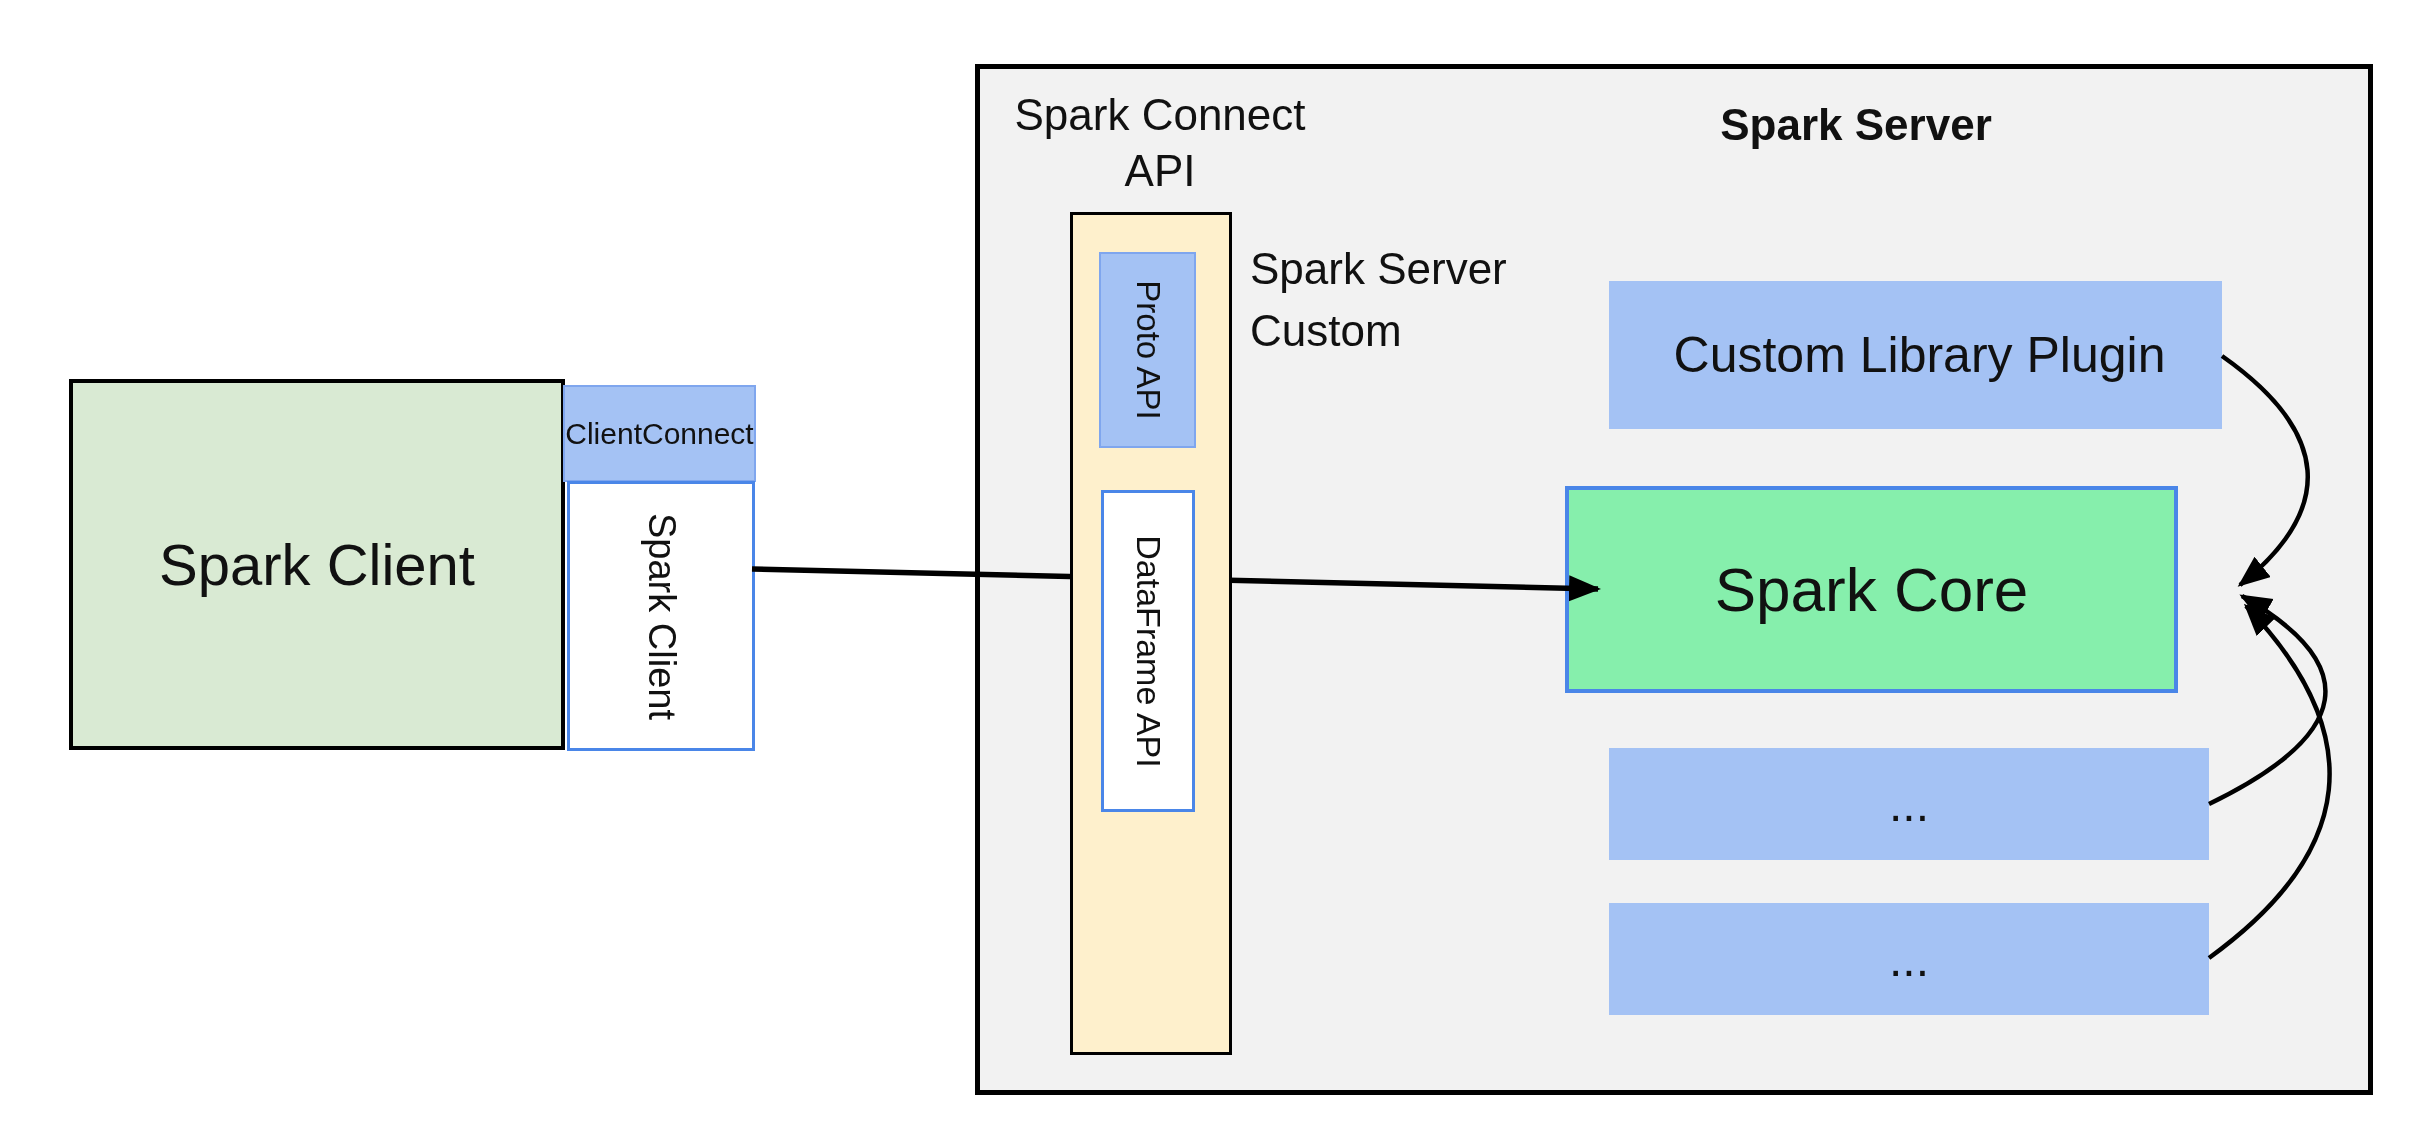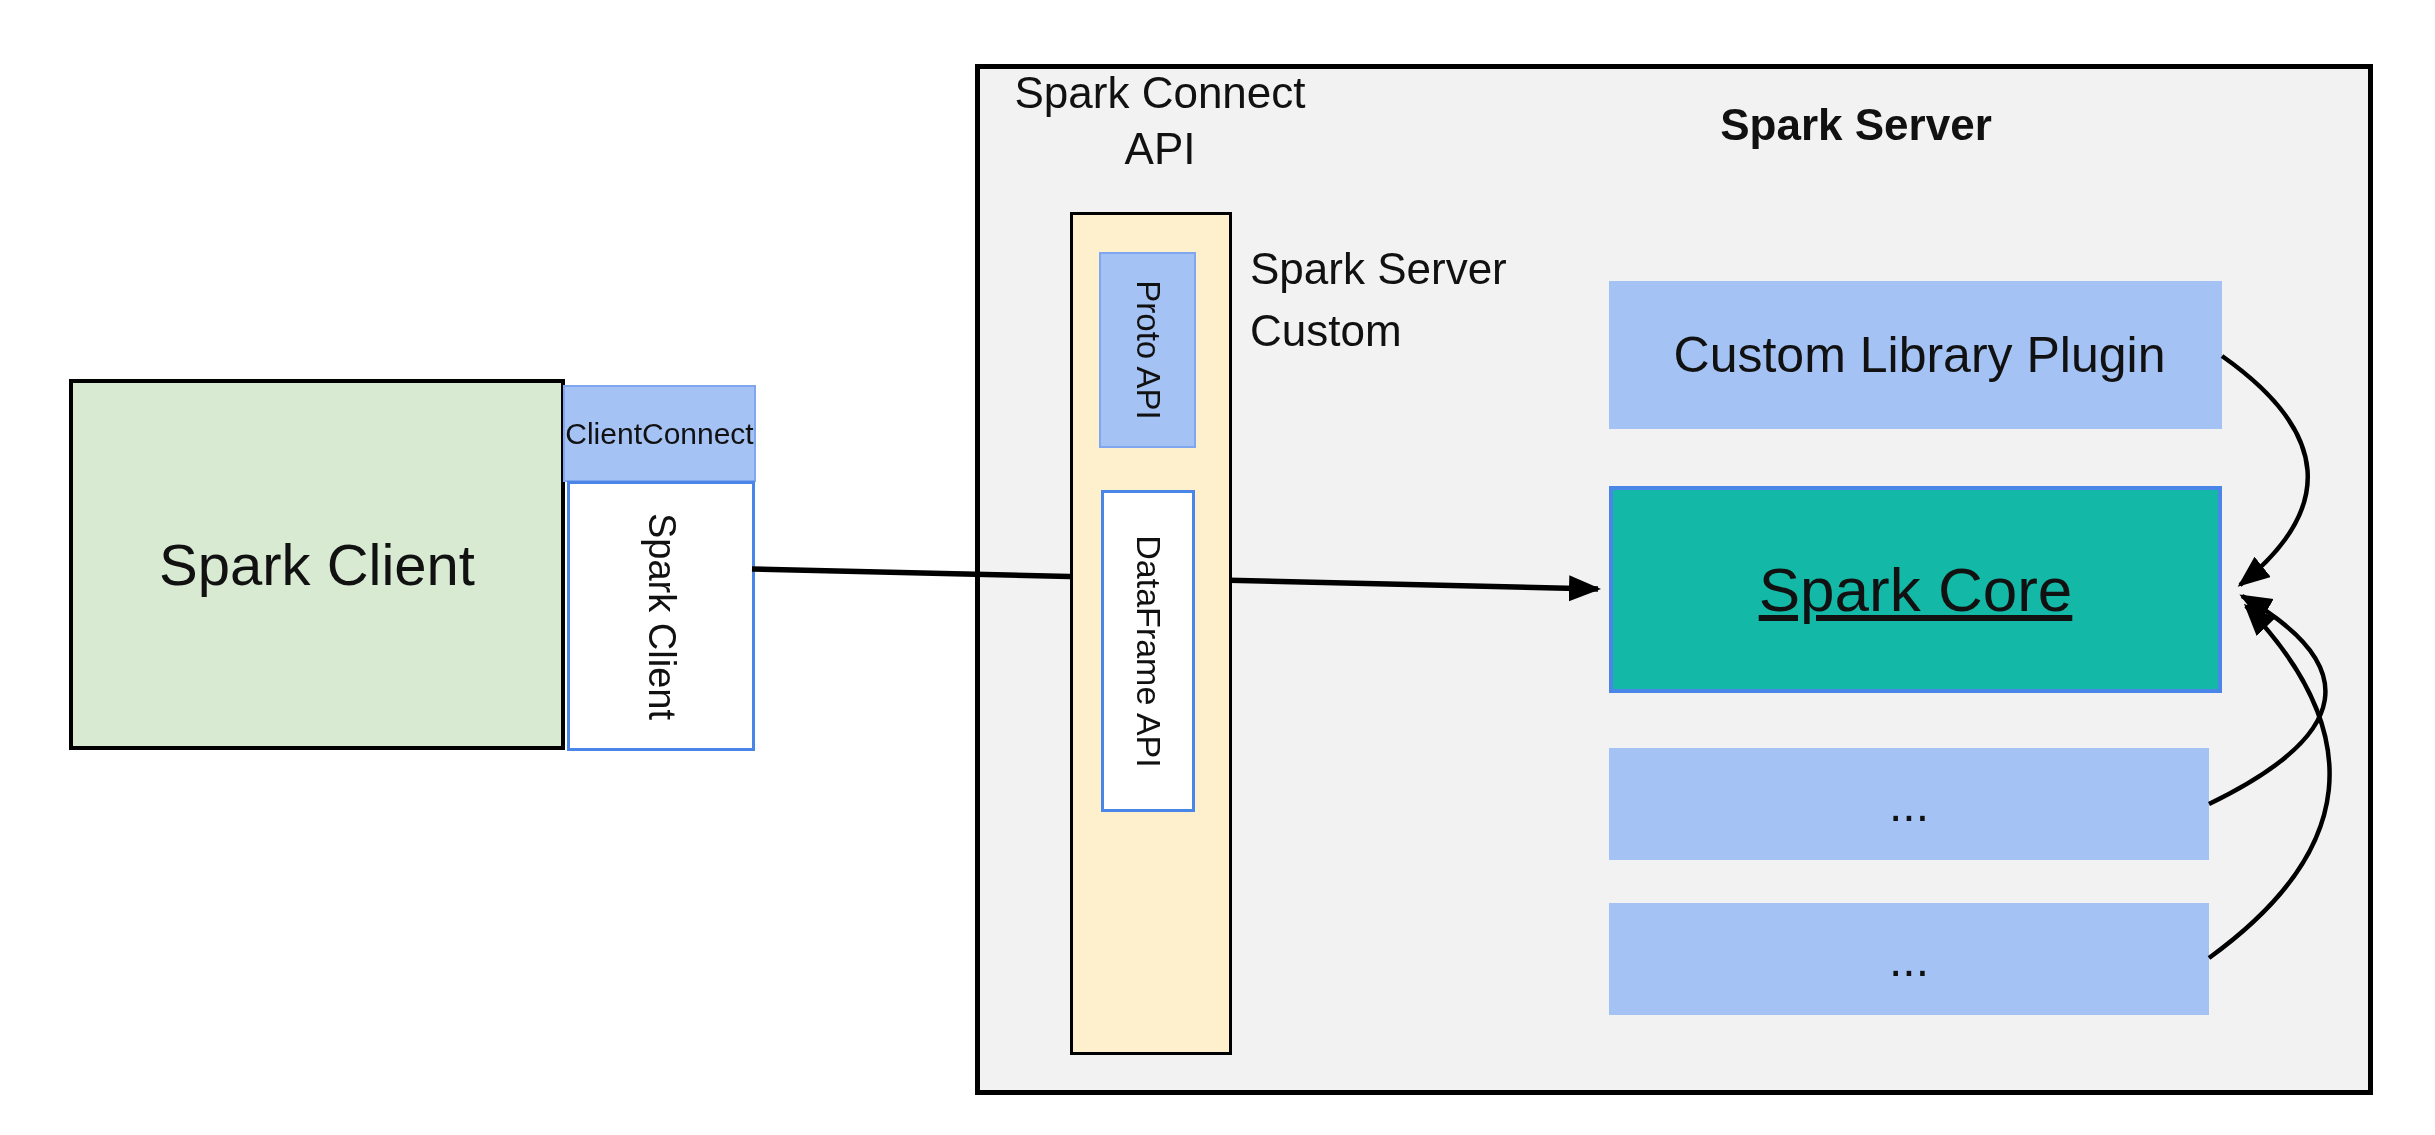--- a/index.html
+++ b/index.html
@@ -57,7 +57,7 @@
   }
 
   .lbl-connect{
-    left:985px;top:65px;width:350px;
+    left:985px;top:87px;width:350px;
     text-align:center;font-size:44px;line-height:56px;
     z-index:2;
   }

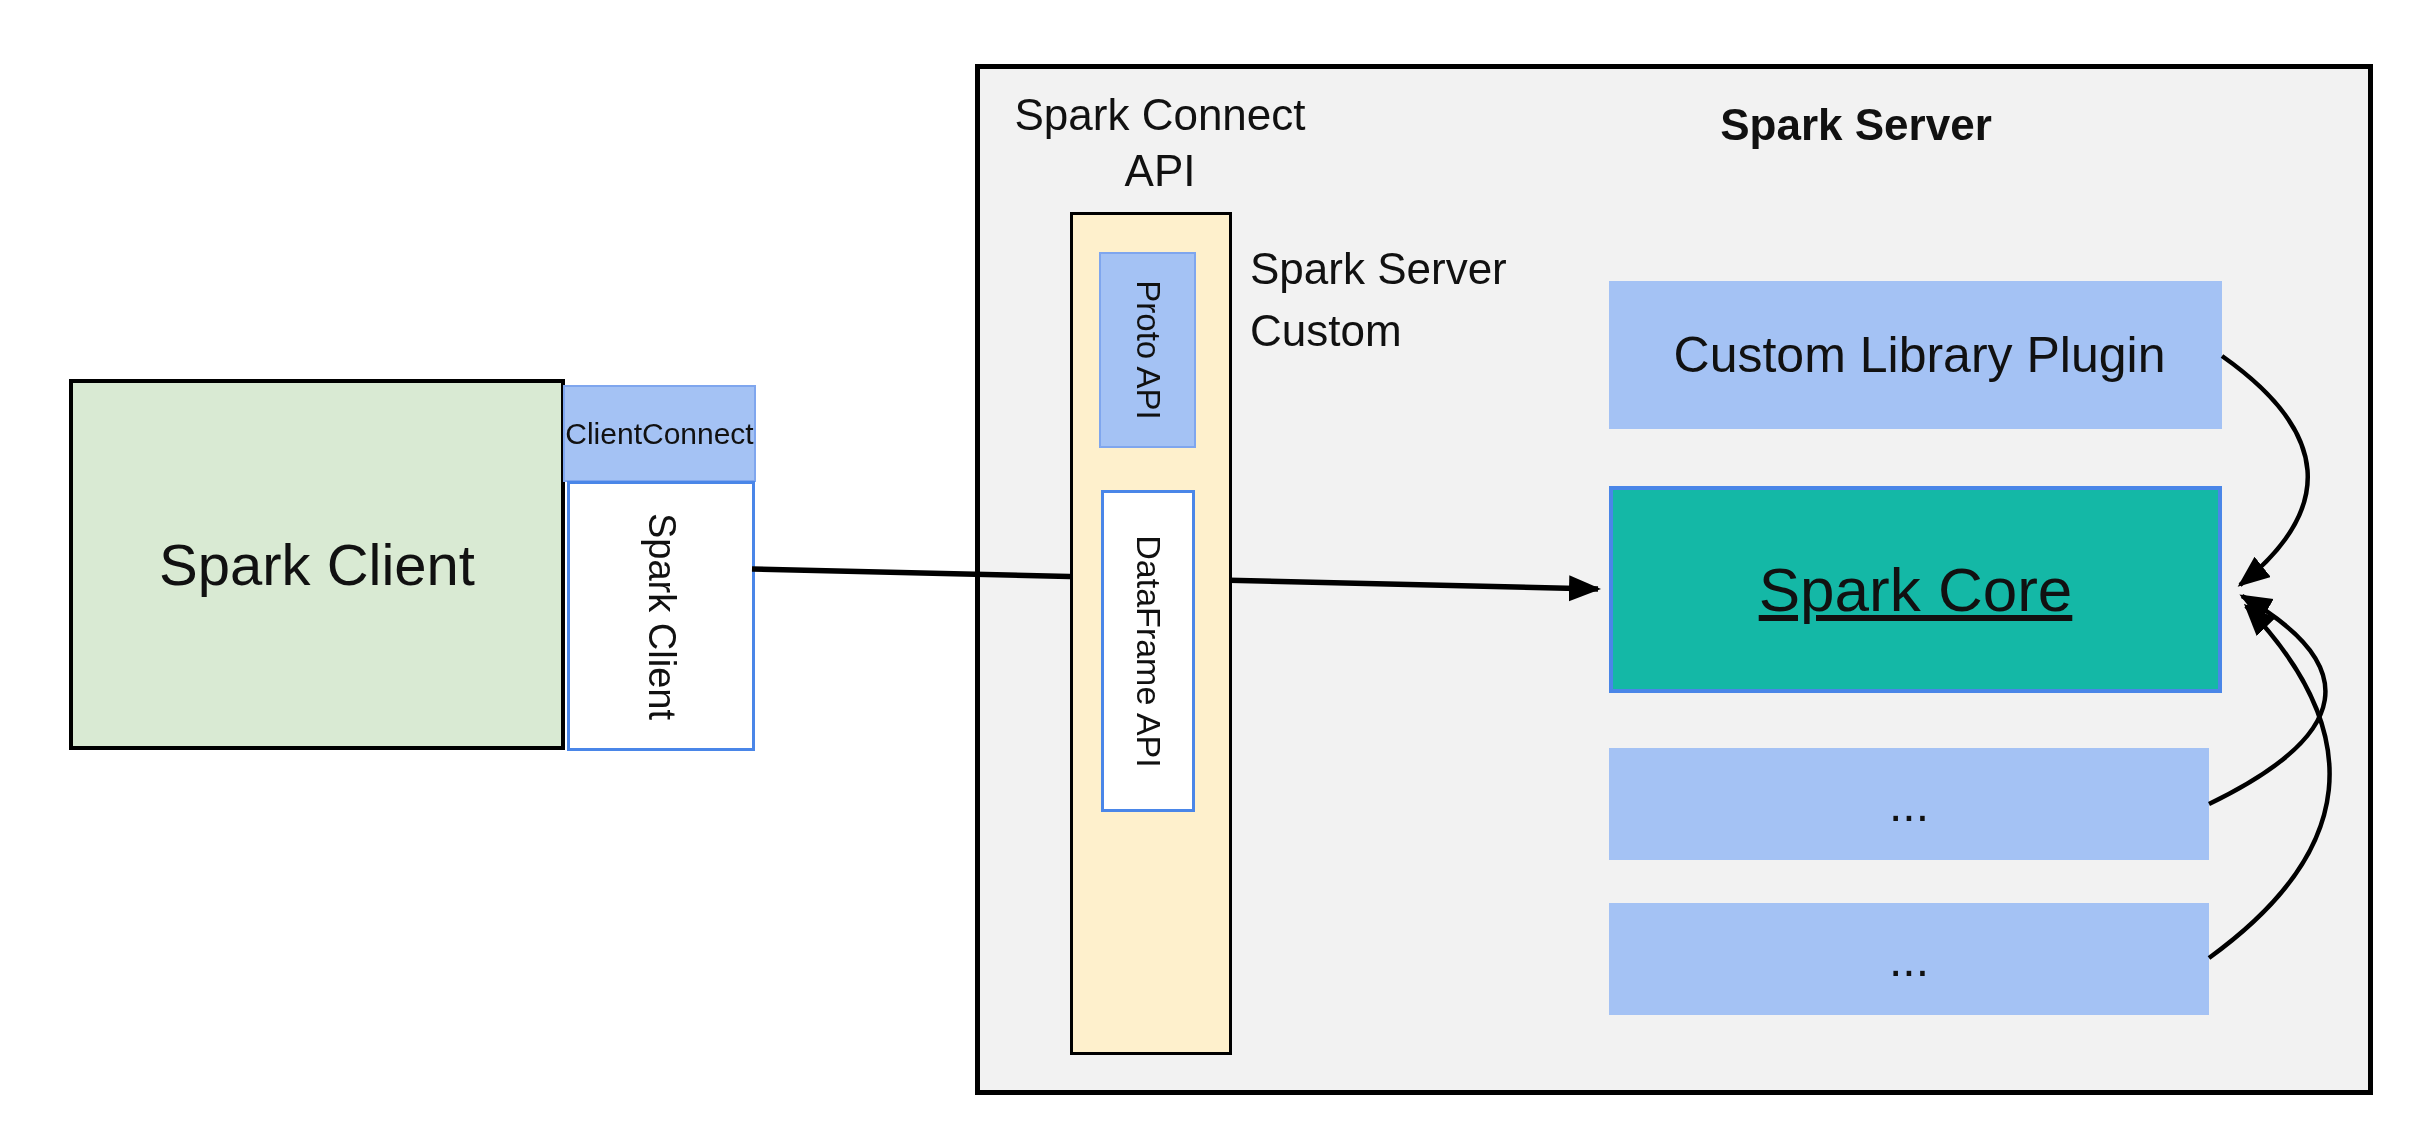--- a/index.html
+++ b/index.html
@@ -104,12 +104,11 @@
     padding-left:8px;
   }
   .core-box{
-    left:1609px;top:486px;width:613px;height:207px;
-    background:#14b8a6;
+    left:1565px;top:486px;width:613px;height:207px;
+    background:#86efac;
     border:4px solid var(--stroke-blue);
     font-size:62px;
     z-index:2;
-    text-decoration:underline;
   }
   .dots-box{
     left:1609px;width:600px;height:112px;

